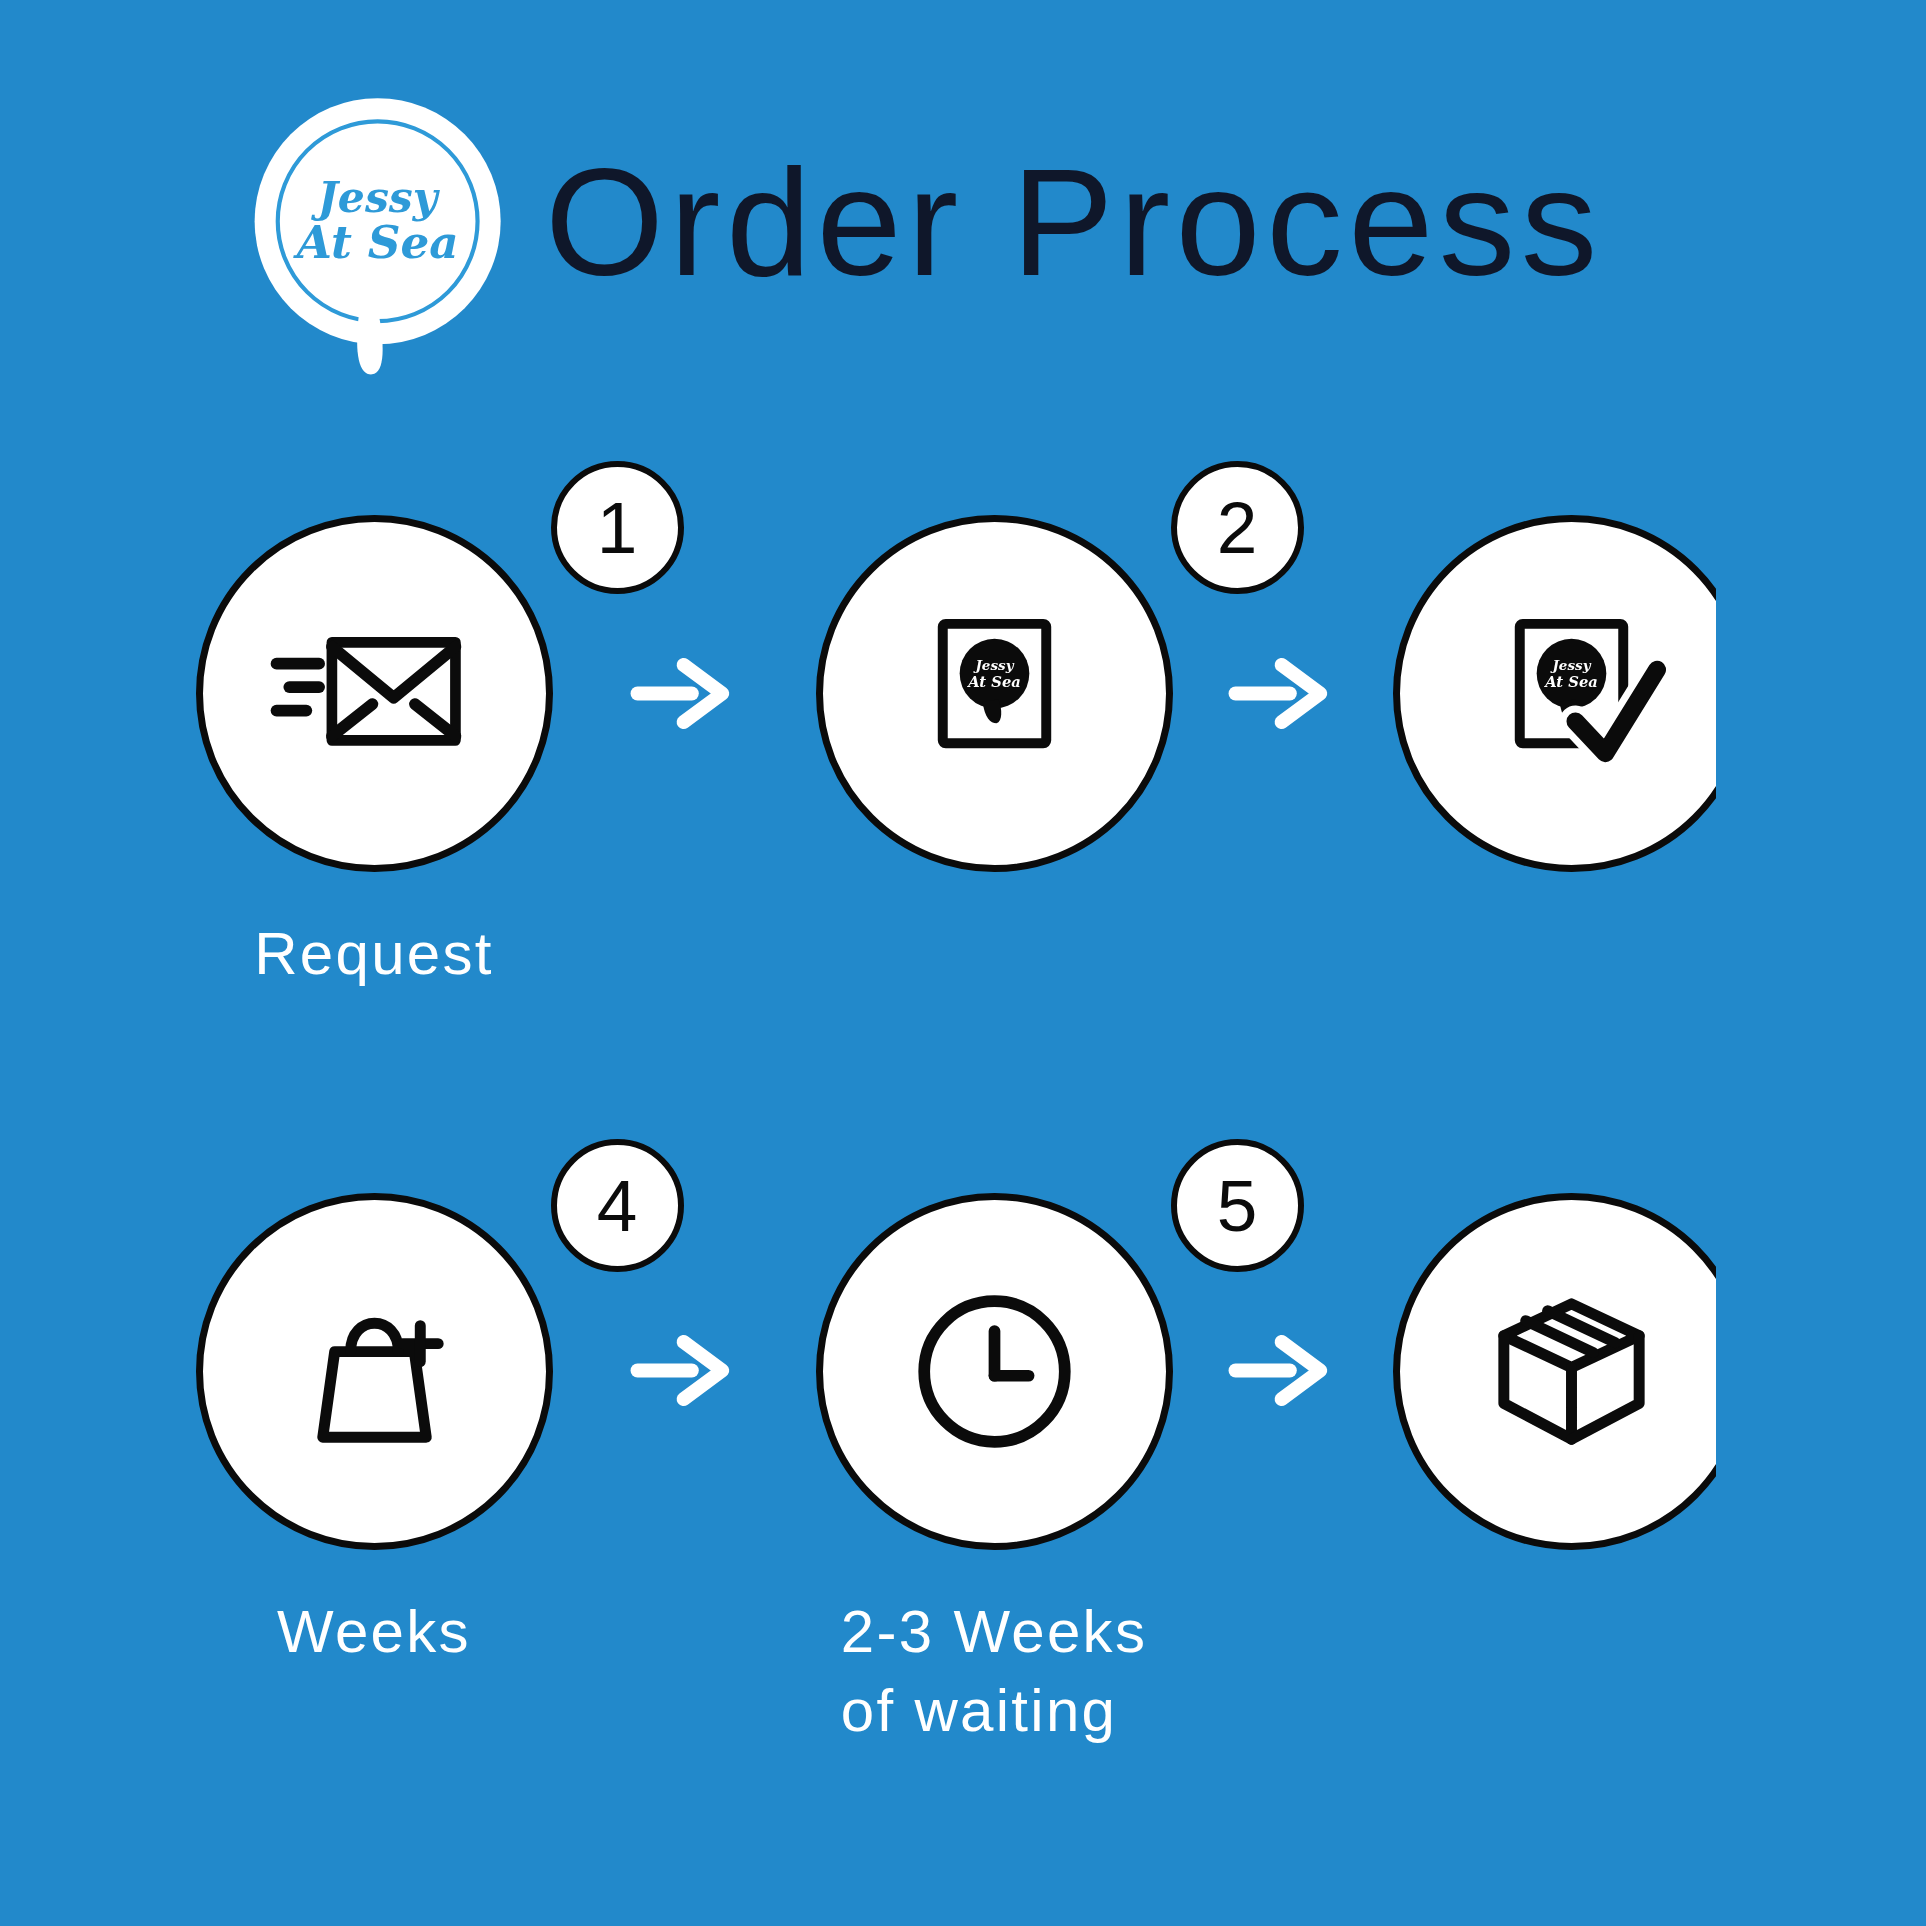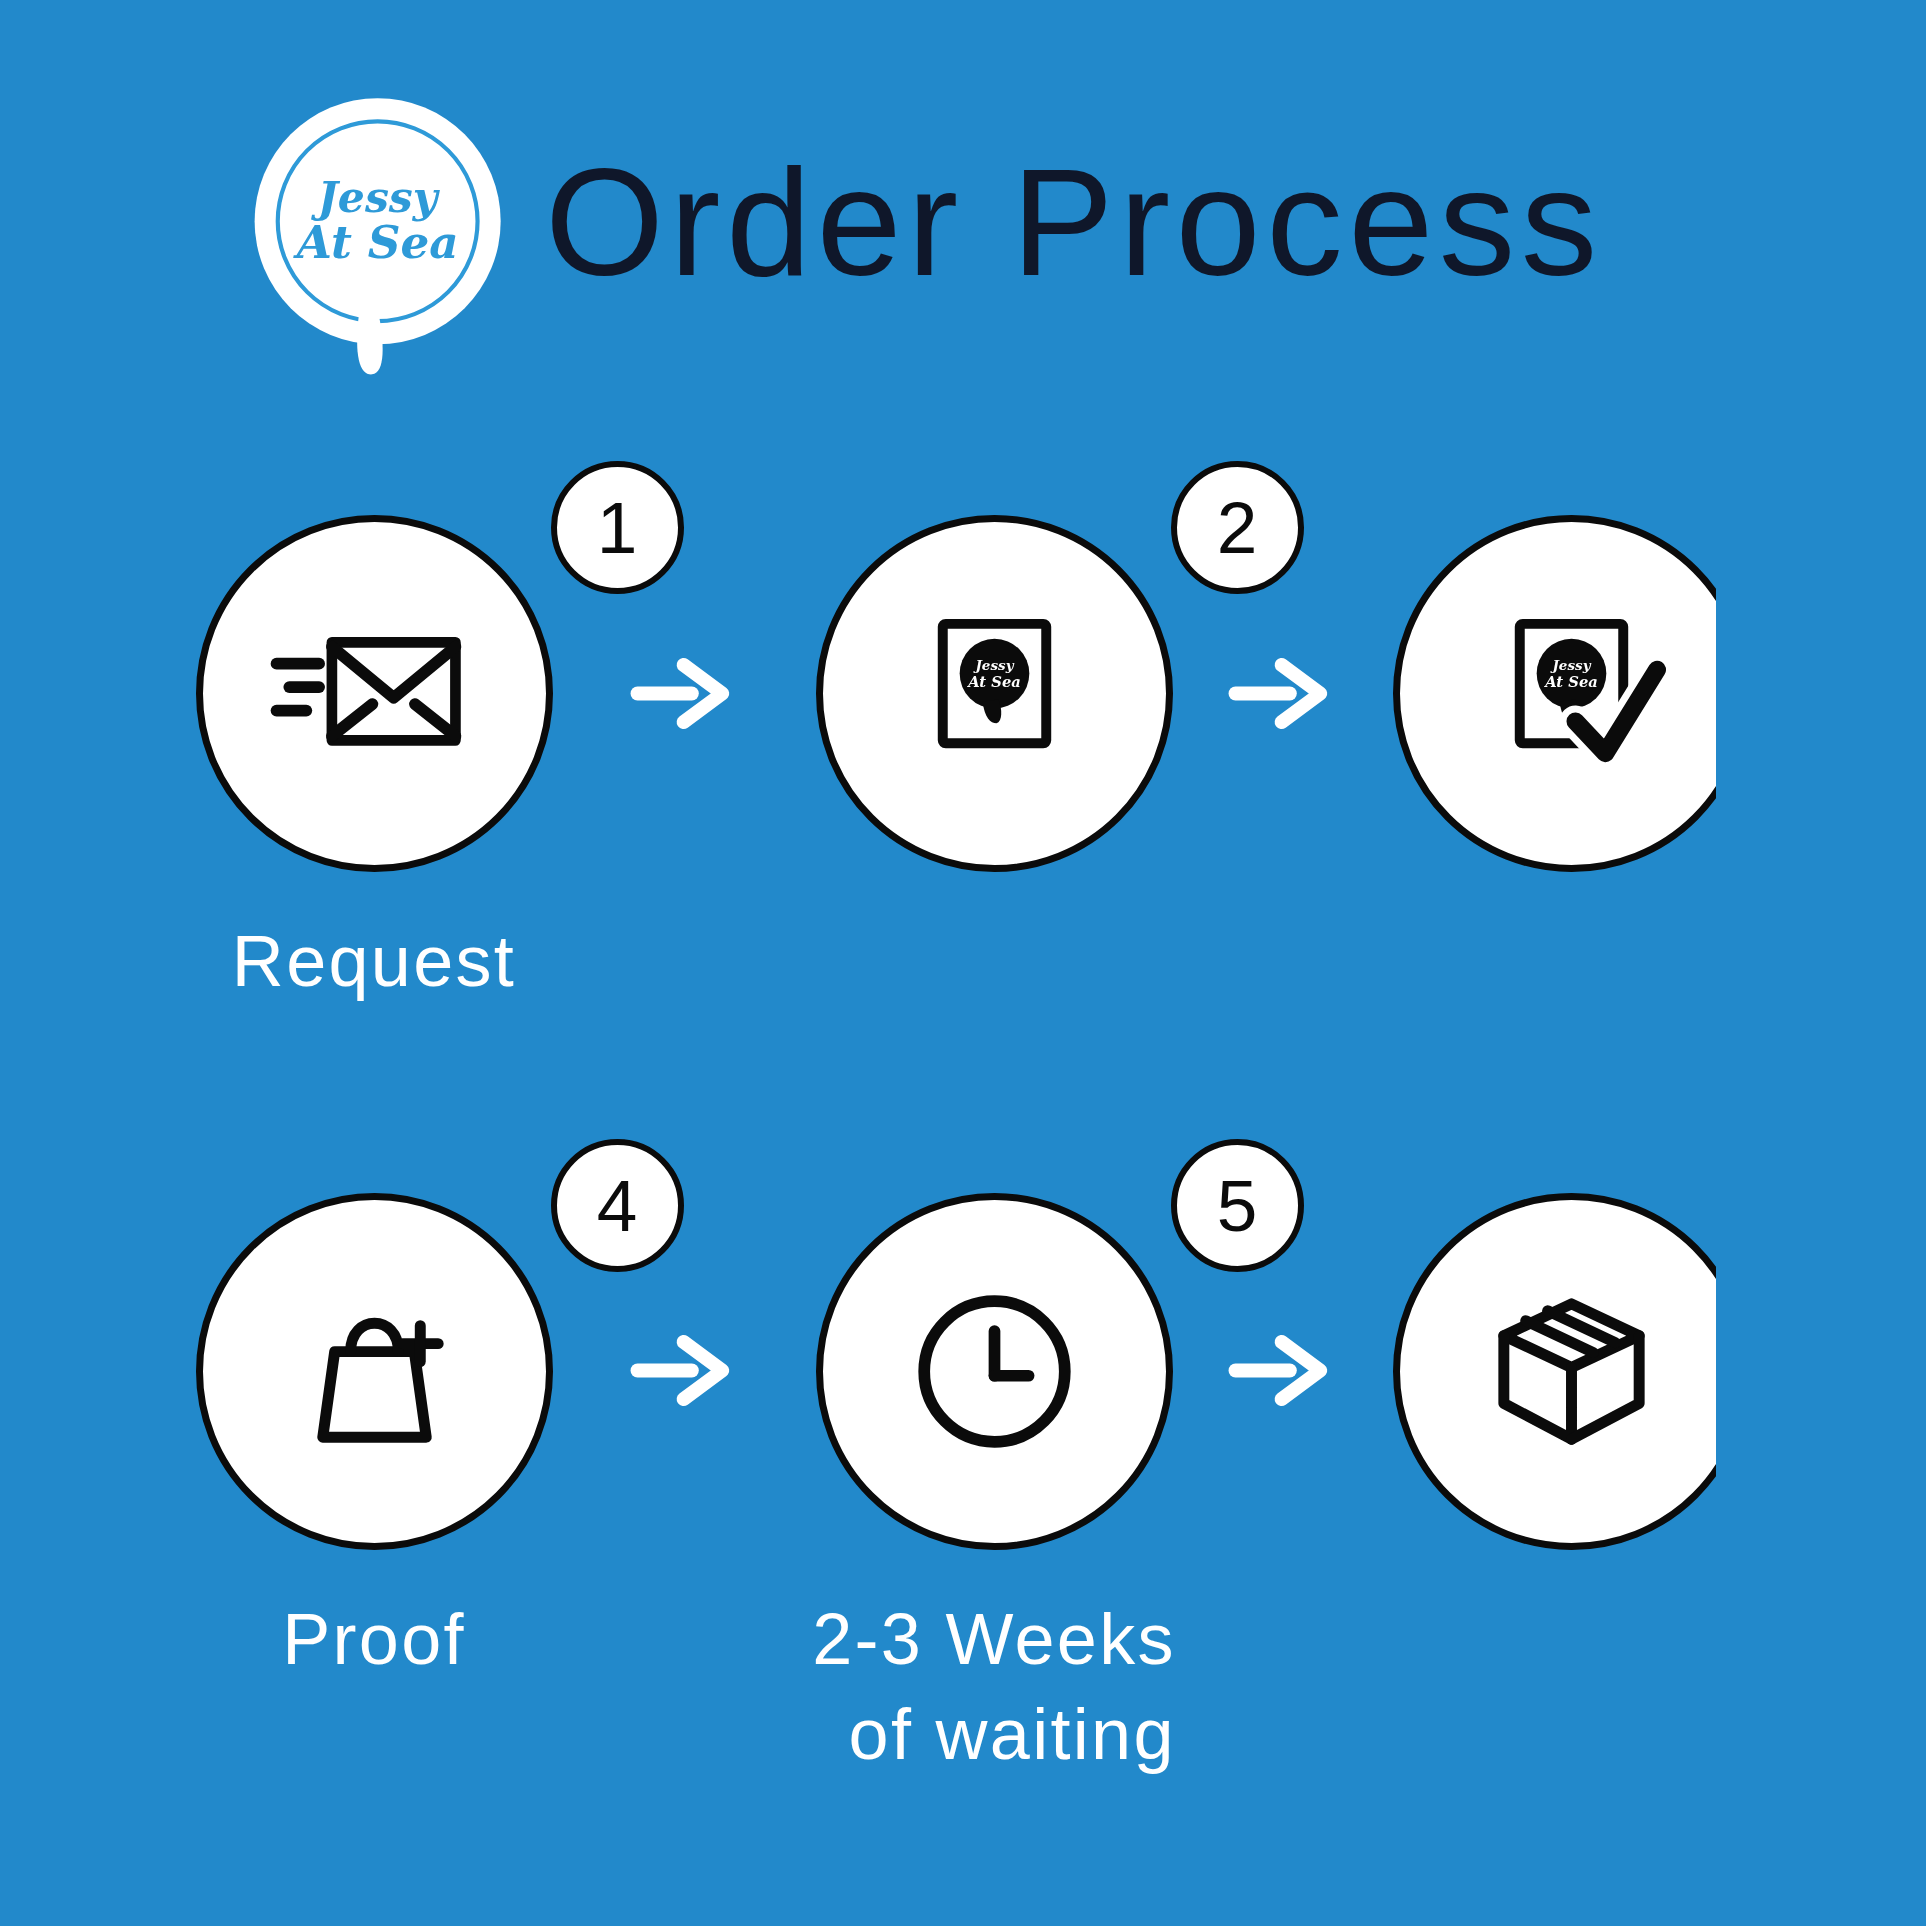--- a/index.html
+++ b/index.html
@@ -43,8 +43,8 @@
     font-size:73px;color:var(--ink);font-weight:400;z-index:2;
   }
   .label{
-    margin-top:42px;font-size:72px;color:#fff;letter-spacing:2.3px;
-    text-align:right;line-height:1.32;font-weight:400;
+    margin-top:42px;font-size:60px;color:#fff;letter-spacing:2.3px;
+    text-align:left;line-height:1.32;font-weight:400;
   }
   .icon{width:199px;height:199px;overflow:visible;}
   .icon-lg{width:213px;height:213px;overflow:visible;}

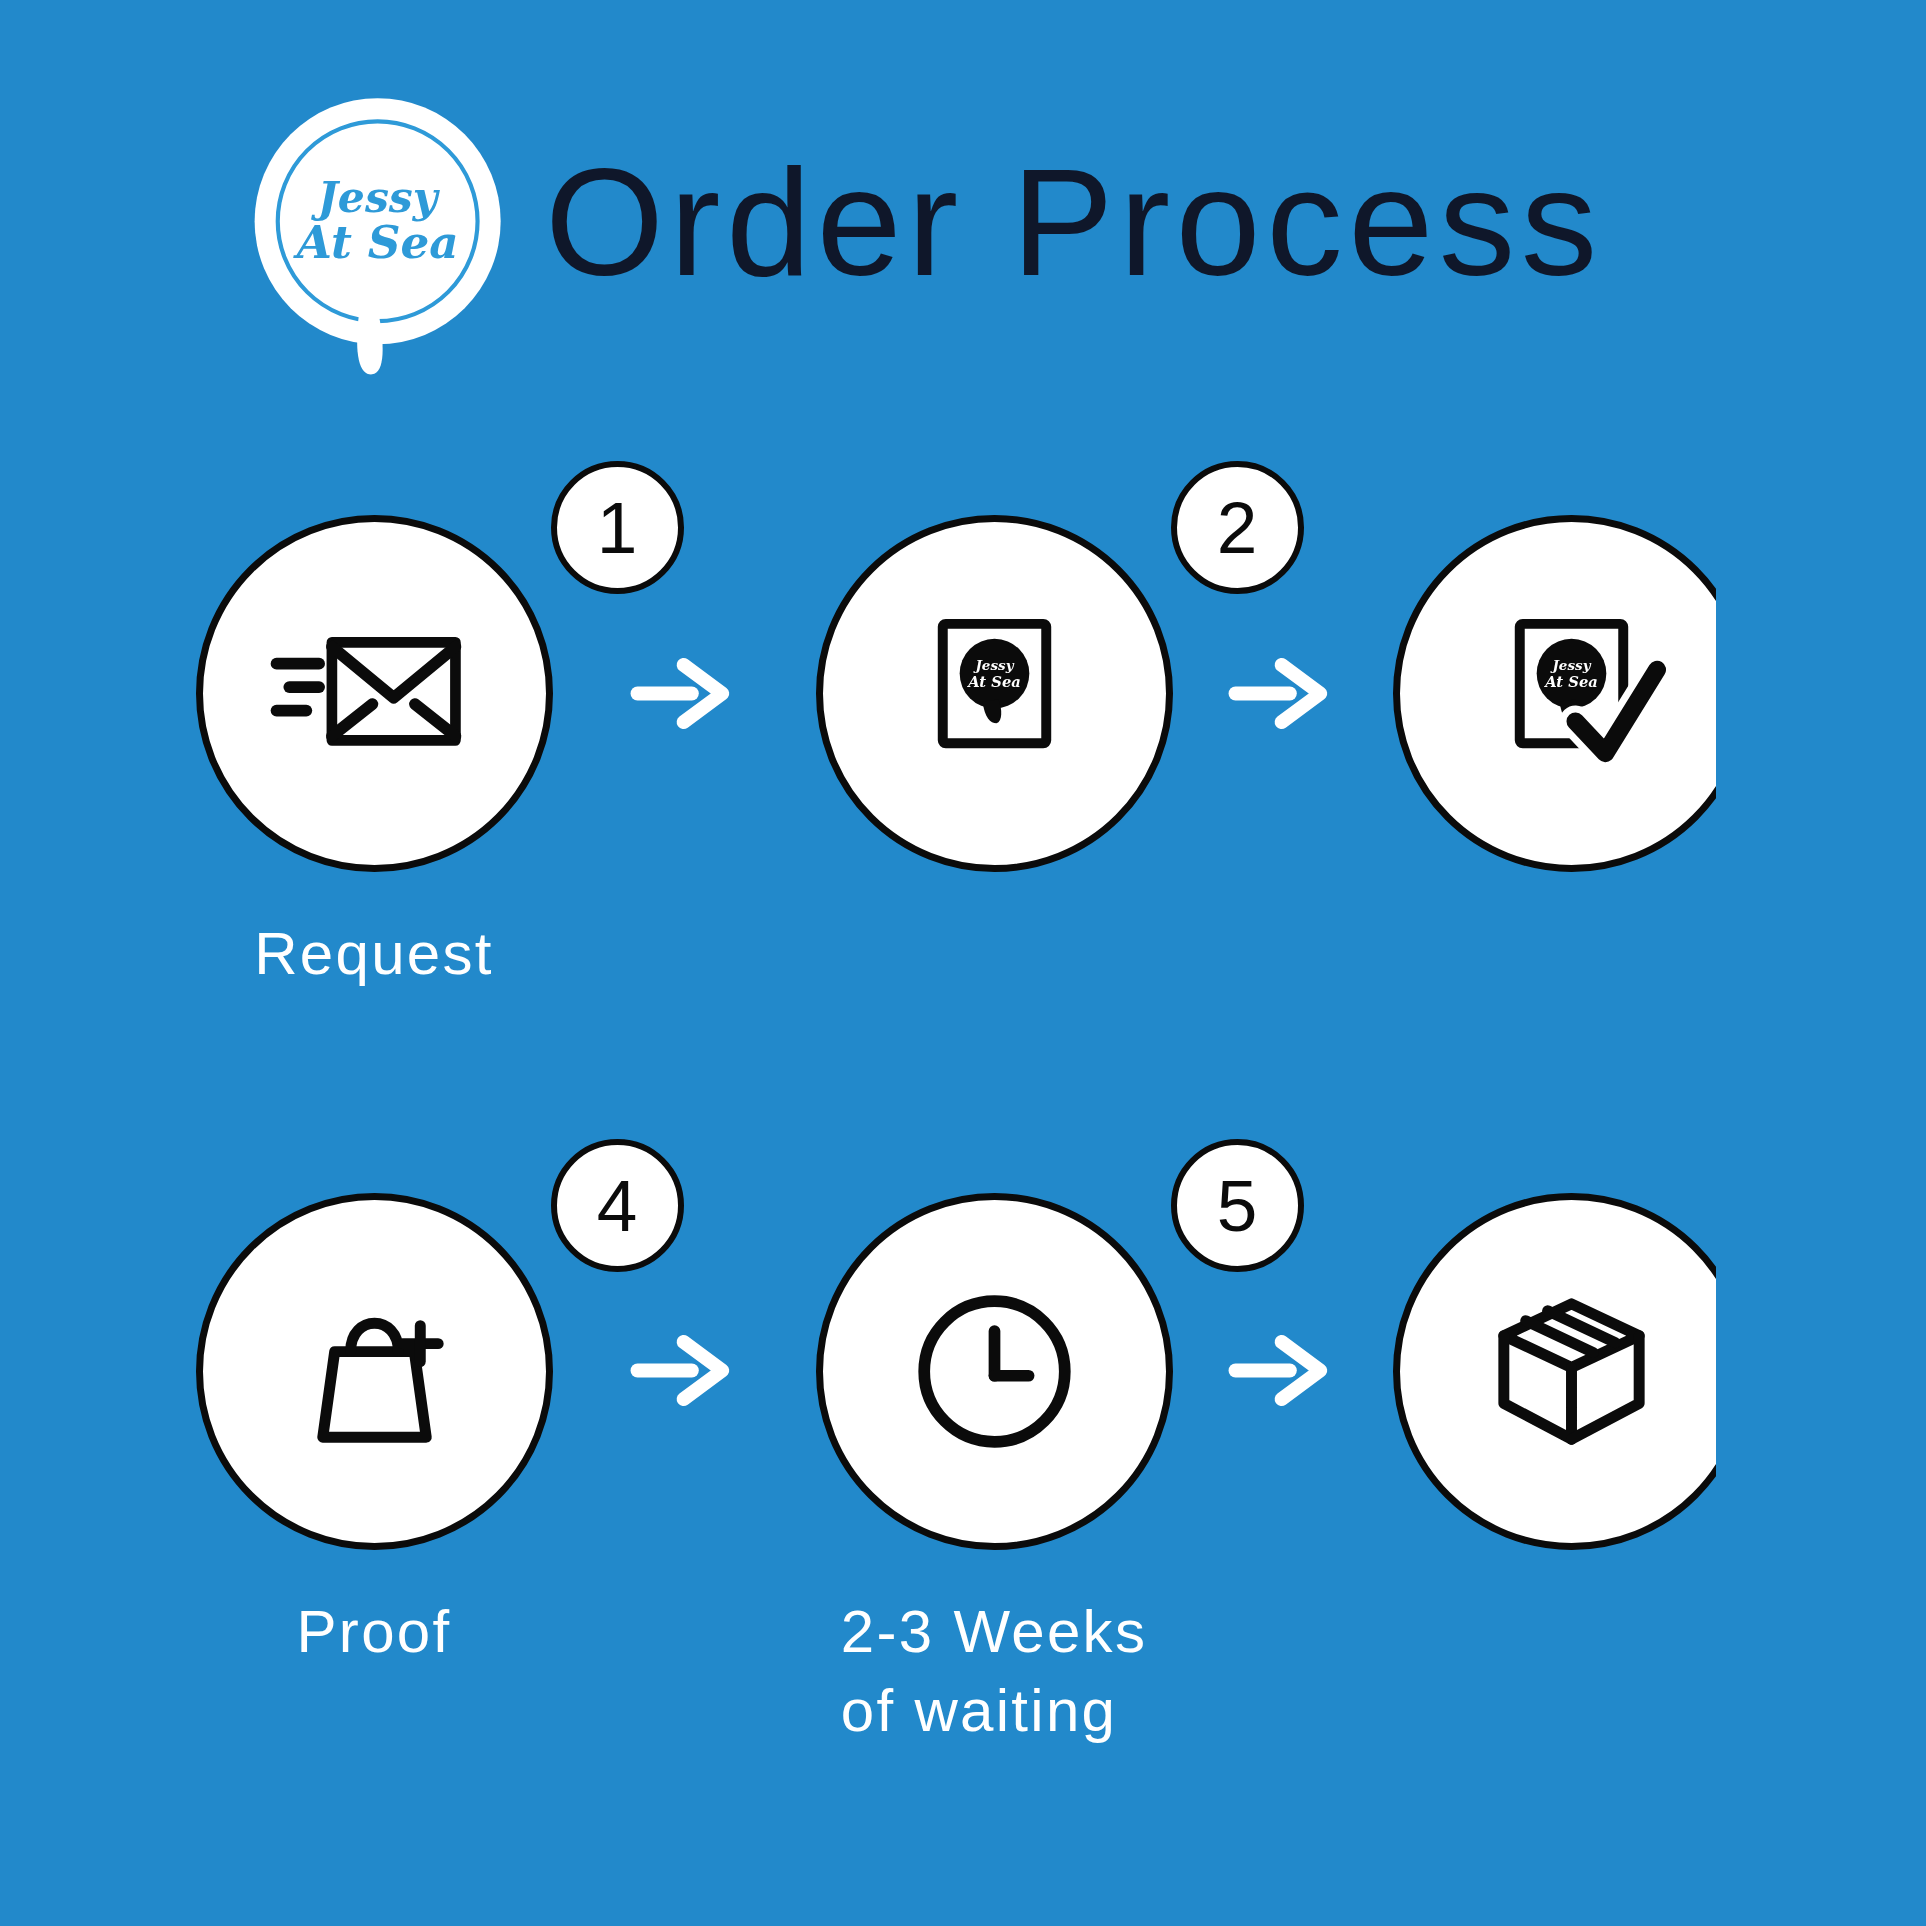--- a/index.html
+++ b/index.html
@@ -141,7 +141,7 @@
       </div>
     </div>
     <div class="label">
-      <div>Proof</div>
+      <div>Weeks</div>
     </div>
   </div>
 

